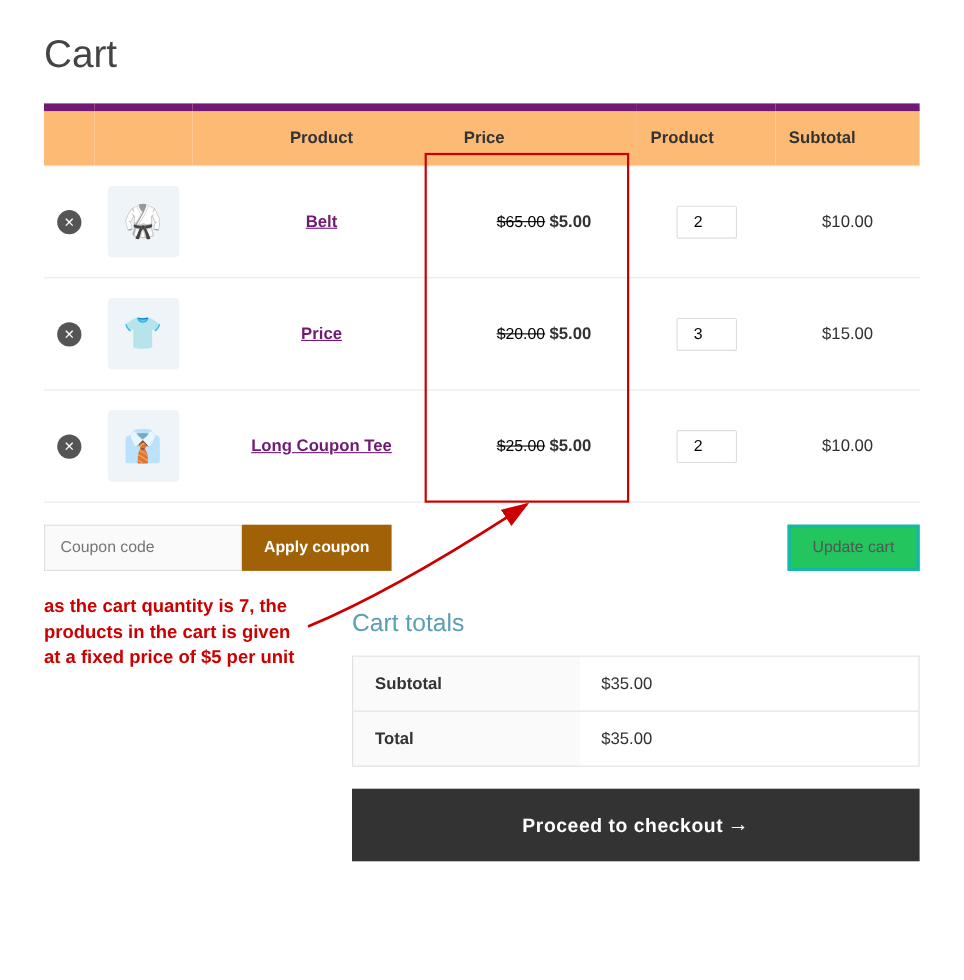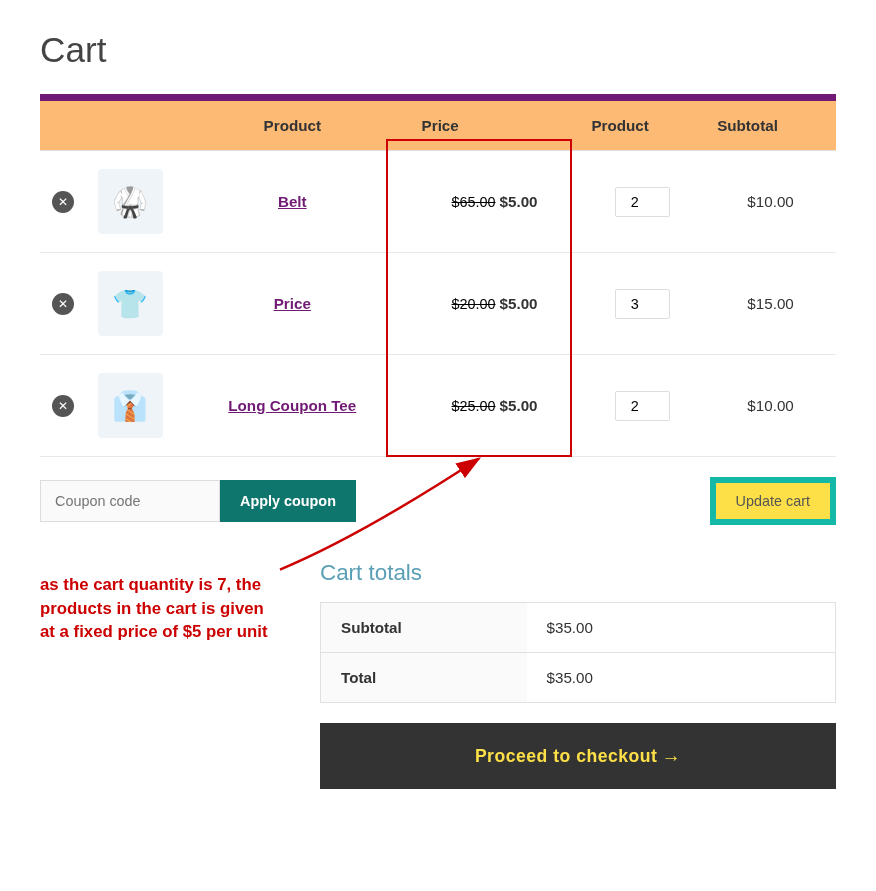--- a/index.html
+++ b/index.html
@@ -125,7 +125,7 @@
       background: #fafafa;
     }
     .apply-btn {
-      background: #0f766e;
+      background: #a16207;
       color: #fff;
       border: none;
       padding: 10px 20px;

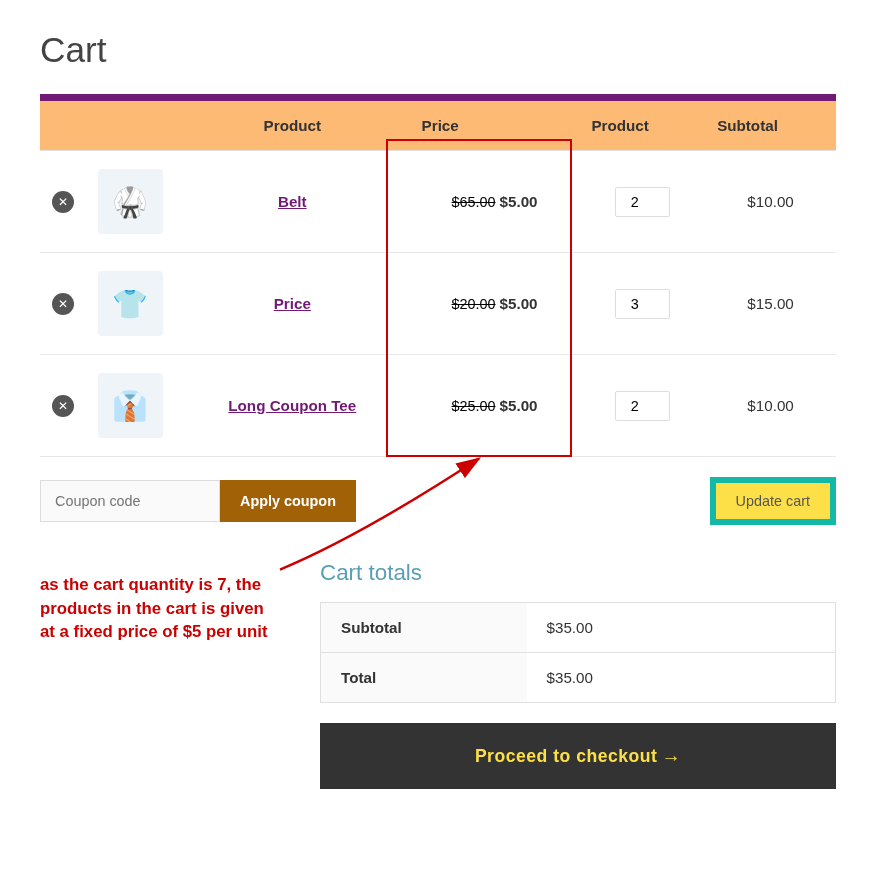--- a/index.html
+++ b/index.html
@@ -134,9 +134,9 @@
       font-weight: 600;
     }
     .update-btn {
-      background: #fde047;
+      background: #22c55e;
       color: #555;
-      border: 6px solid #14b8a6;
+      border: 3px solid #14b8a6;
       padding: 10px 20px;
       font-size: 0.9rem;
       cursor: pointer;

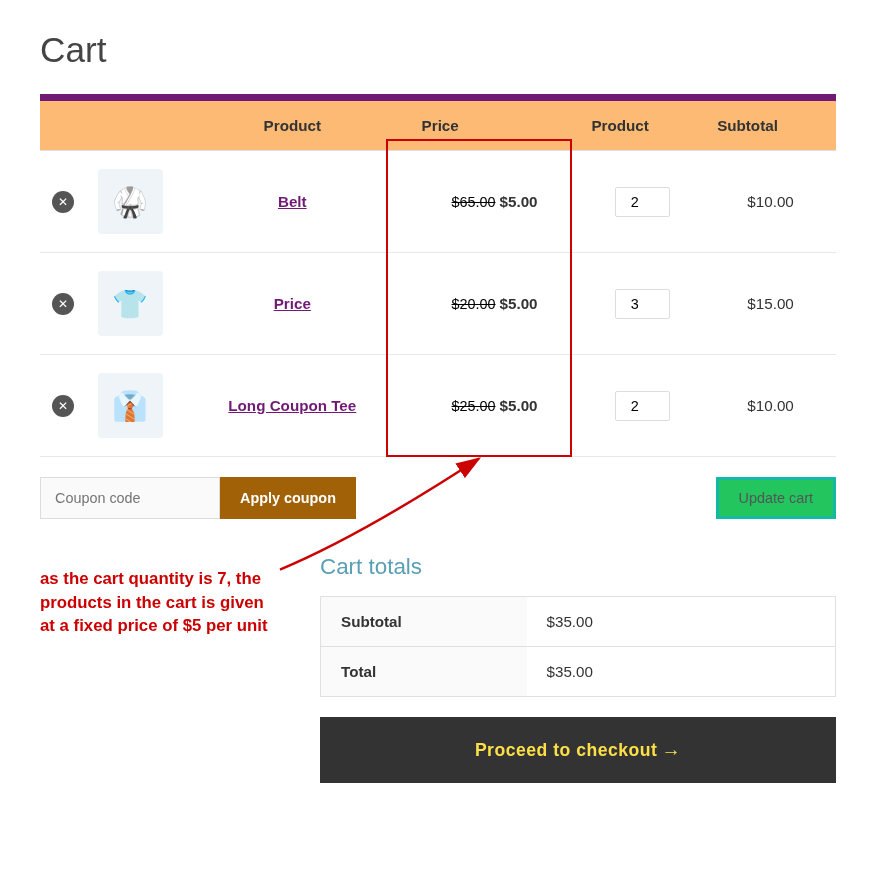--- a/index.html
+++ b/index.html
@@ -150,7 +150,6 @@
     }
     .left-annotation {
       flex: 0 0 240px;
-      margin-top: 28px;
     }
     .cart-totals {
       flex: 1;

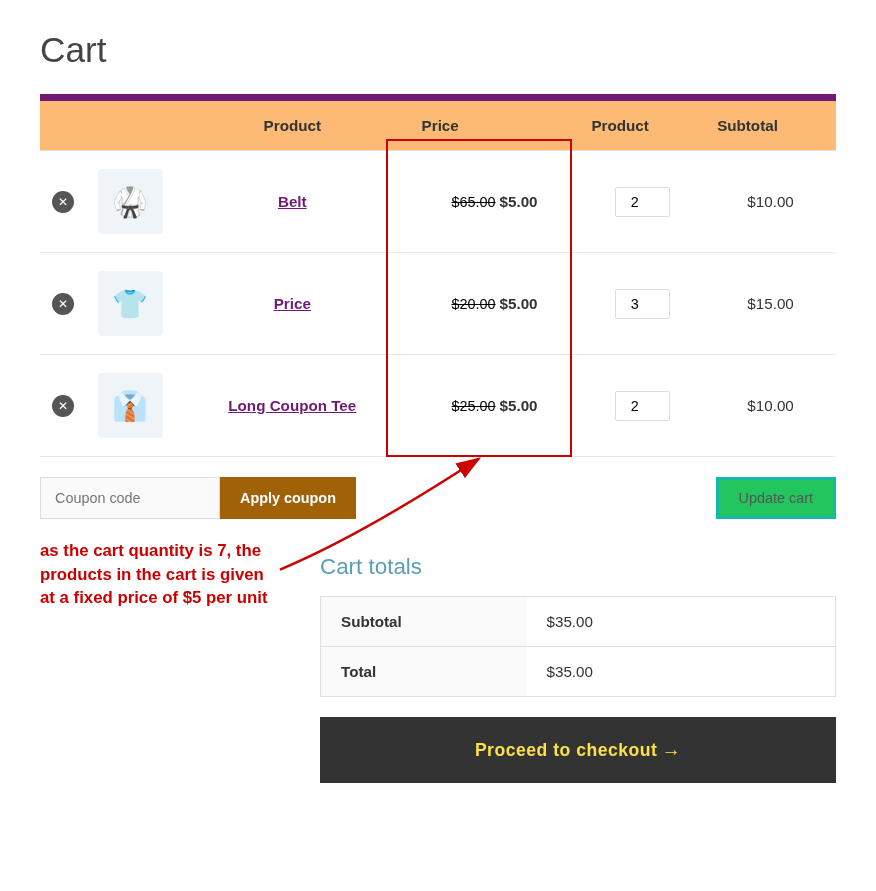--- a/index.html
+++ b/index.html
@@ -185,7 +185,7 @@
       justify-content: center;
       gap: 4px;
       background: #333;
-      color: #fde047;
+      color: #ffffff;
       border: none;
       padding: 22px 40px;
       font-size: 1.1rem;

